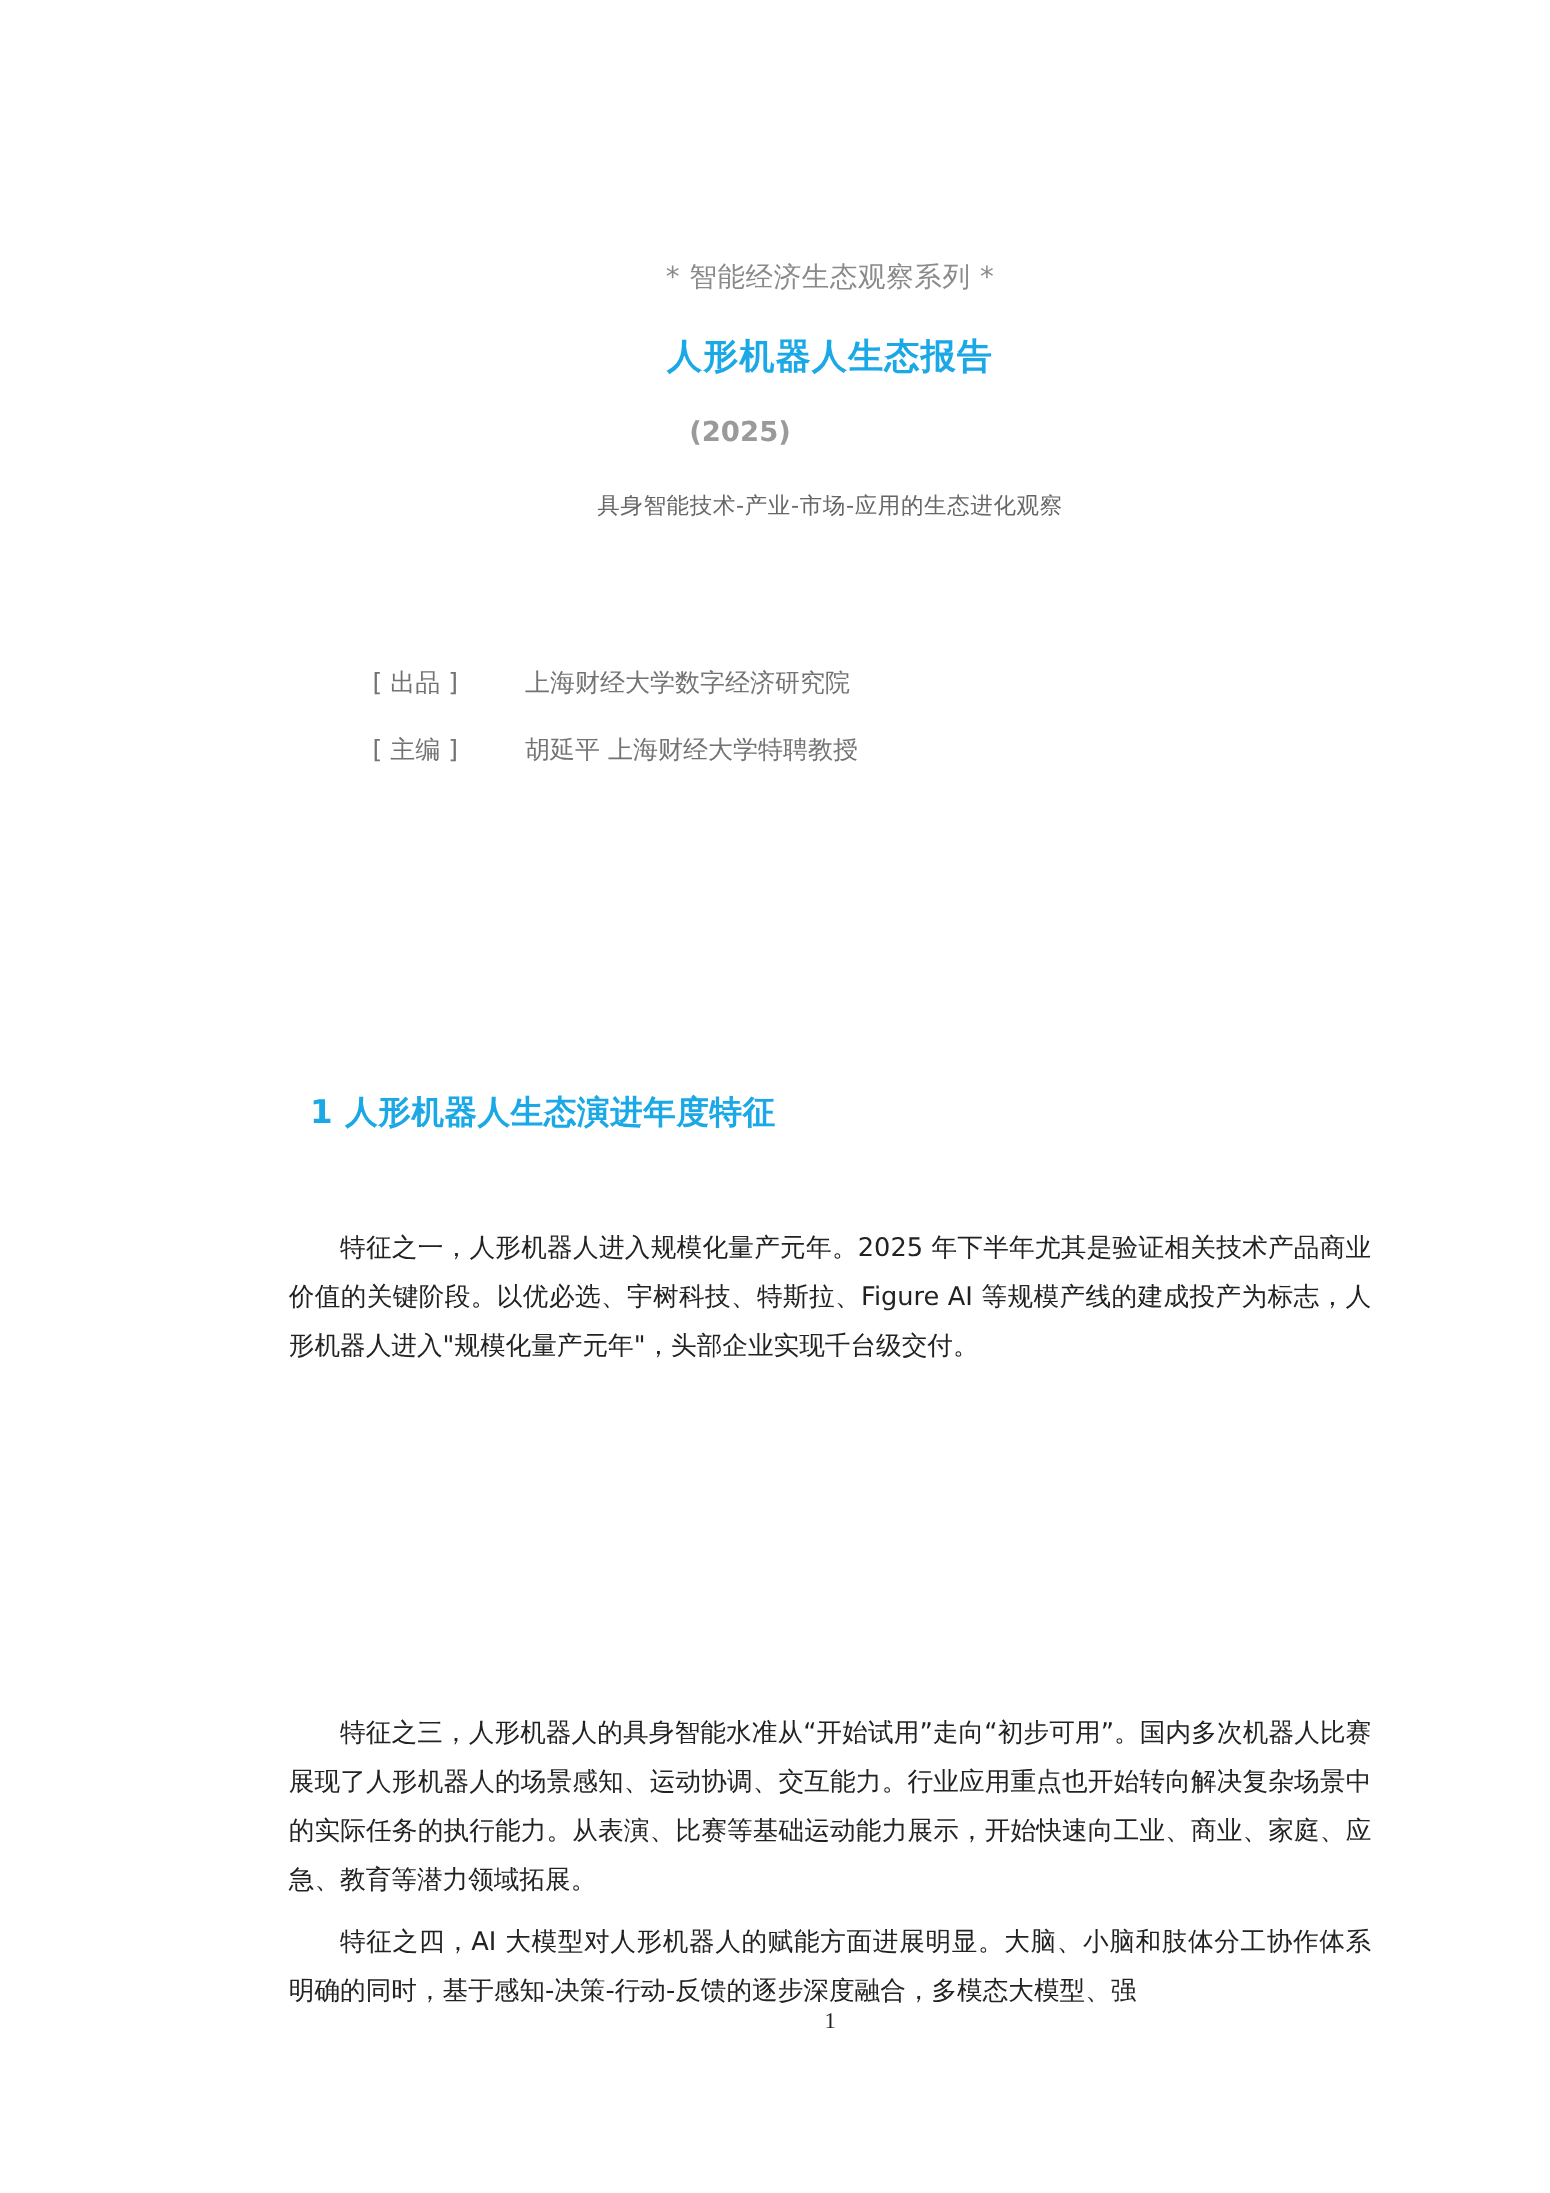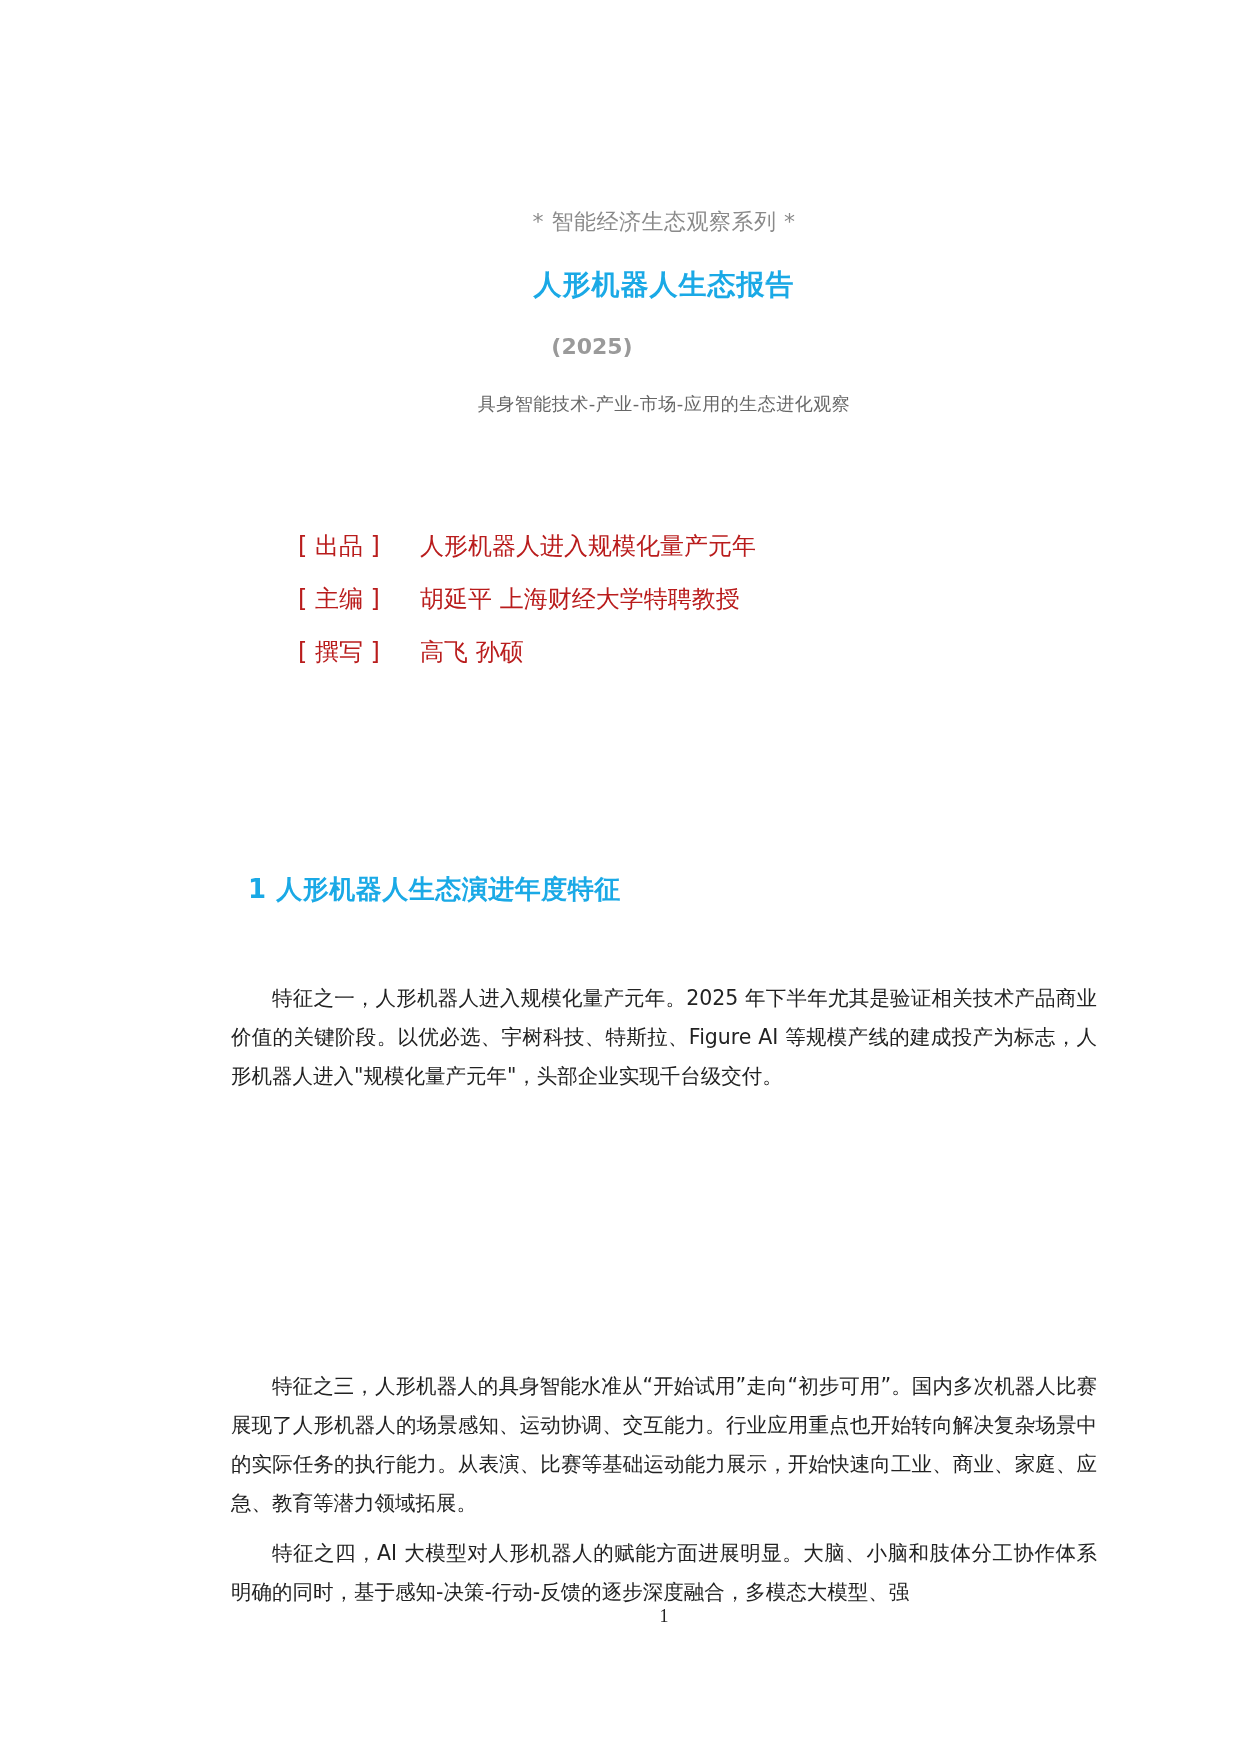--- a/index.html
+++ b/index.html
@@ -61,8 +61,8 @@
       position: absolute;
       top: 470px;
       left: 232px;
-      font-size: 24px;
-      color: #b91c1c;
+      font-size: 20px;
+      color: #737373;
     }
     .credit-row {
       height: 42px;

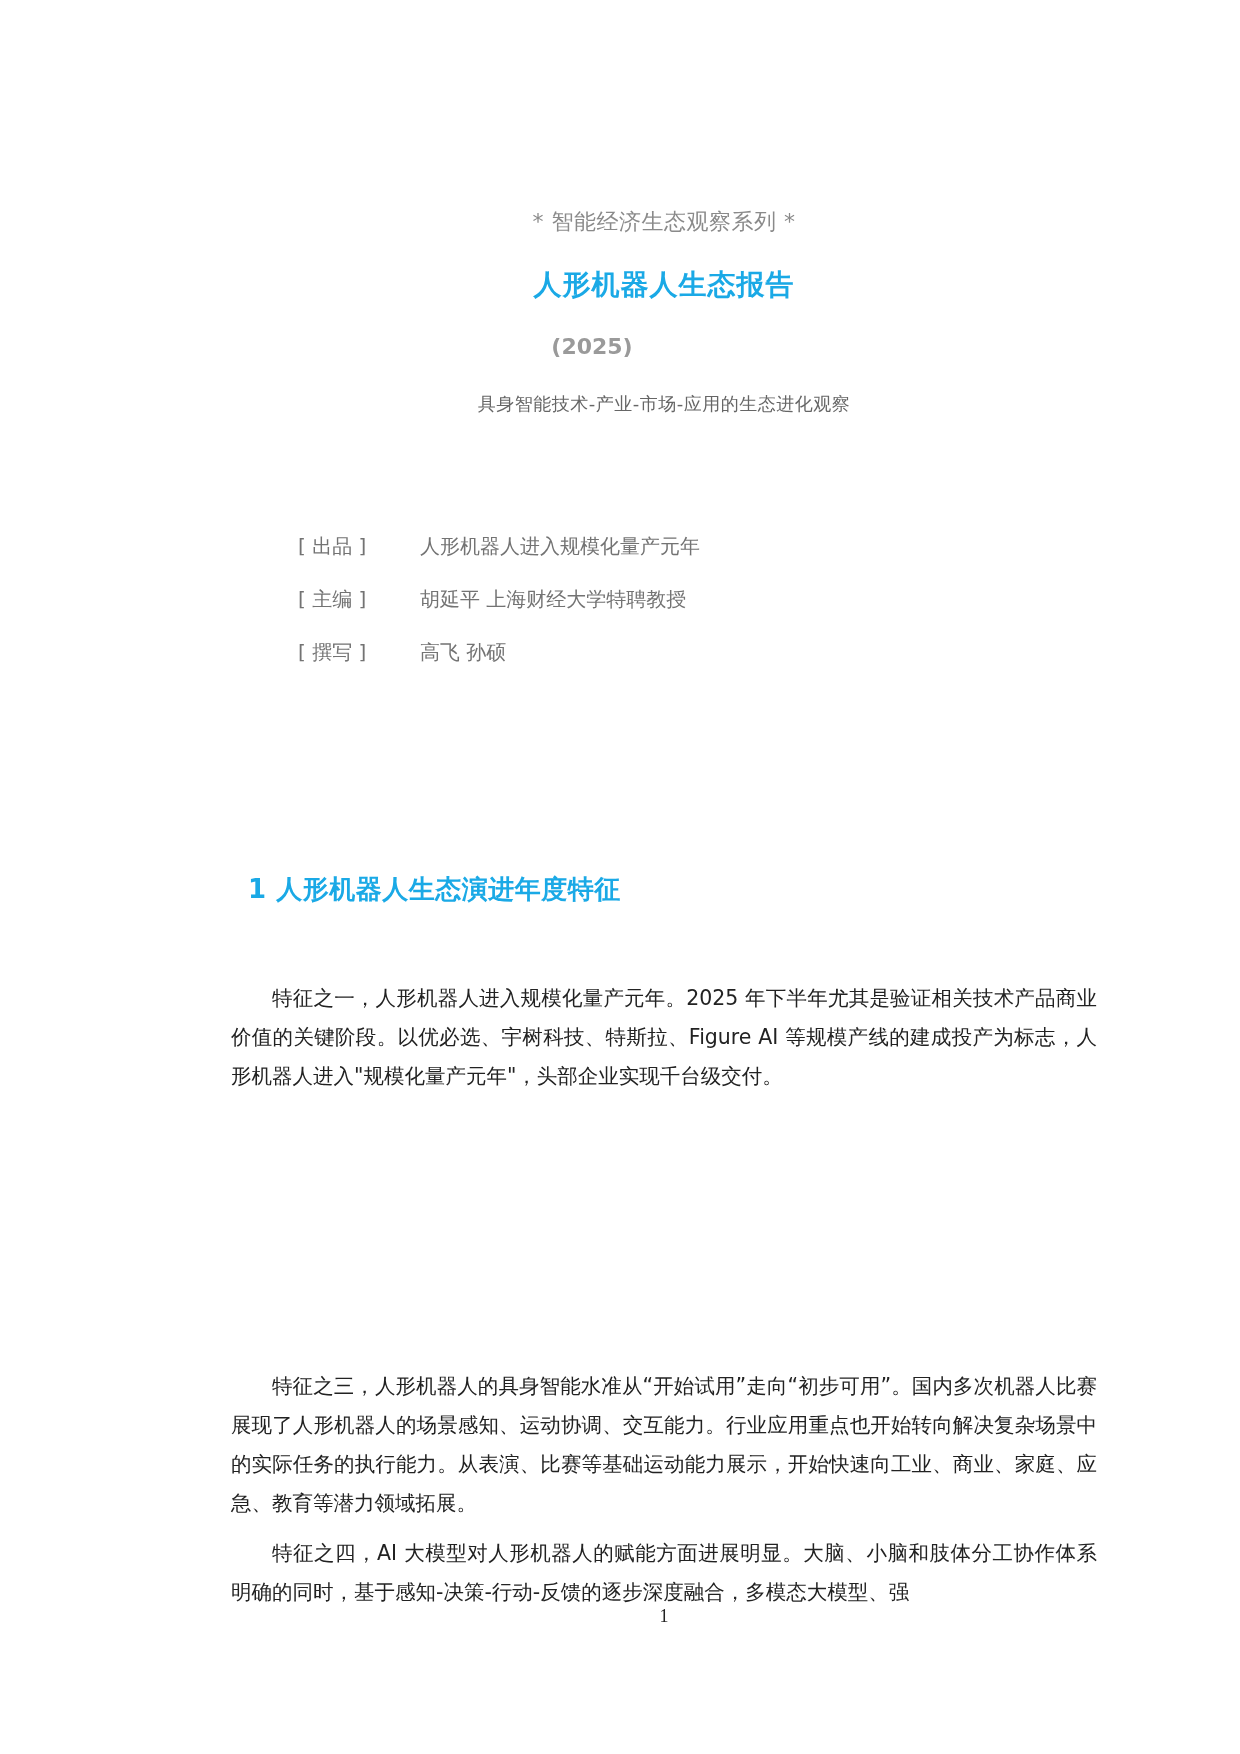--- a/index.html
+++ b/index.html
@@ -122,7 +122,7 @@
   <div class="credits">
     <div class="credit-row">
       <span class="credit-label">[  出品  ]</span>
-      <span class="credit-value">人形机器人进入规模化量产元年</span>
+      <span class="credit-value">上海财经大学数字经济研究院</span>
     </div>
     <div class="credit-row">
       <span class="credit-label">[  主编  ]</span>

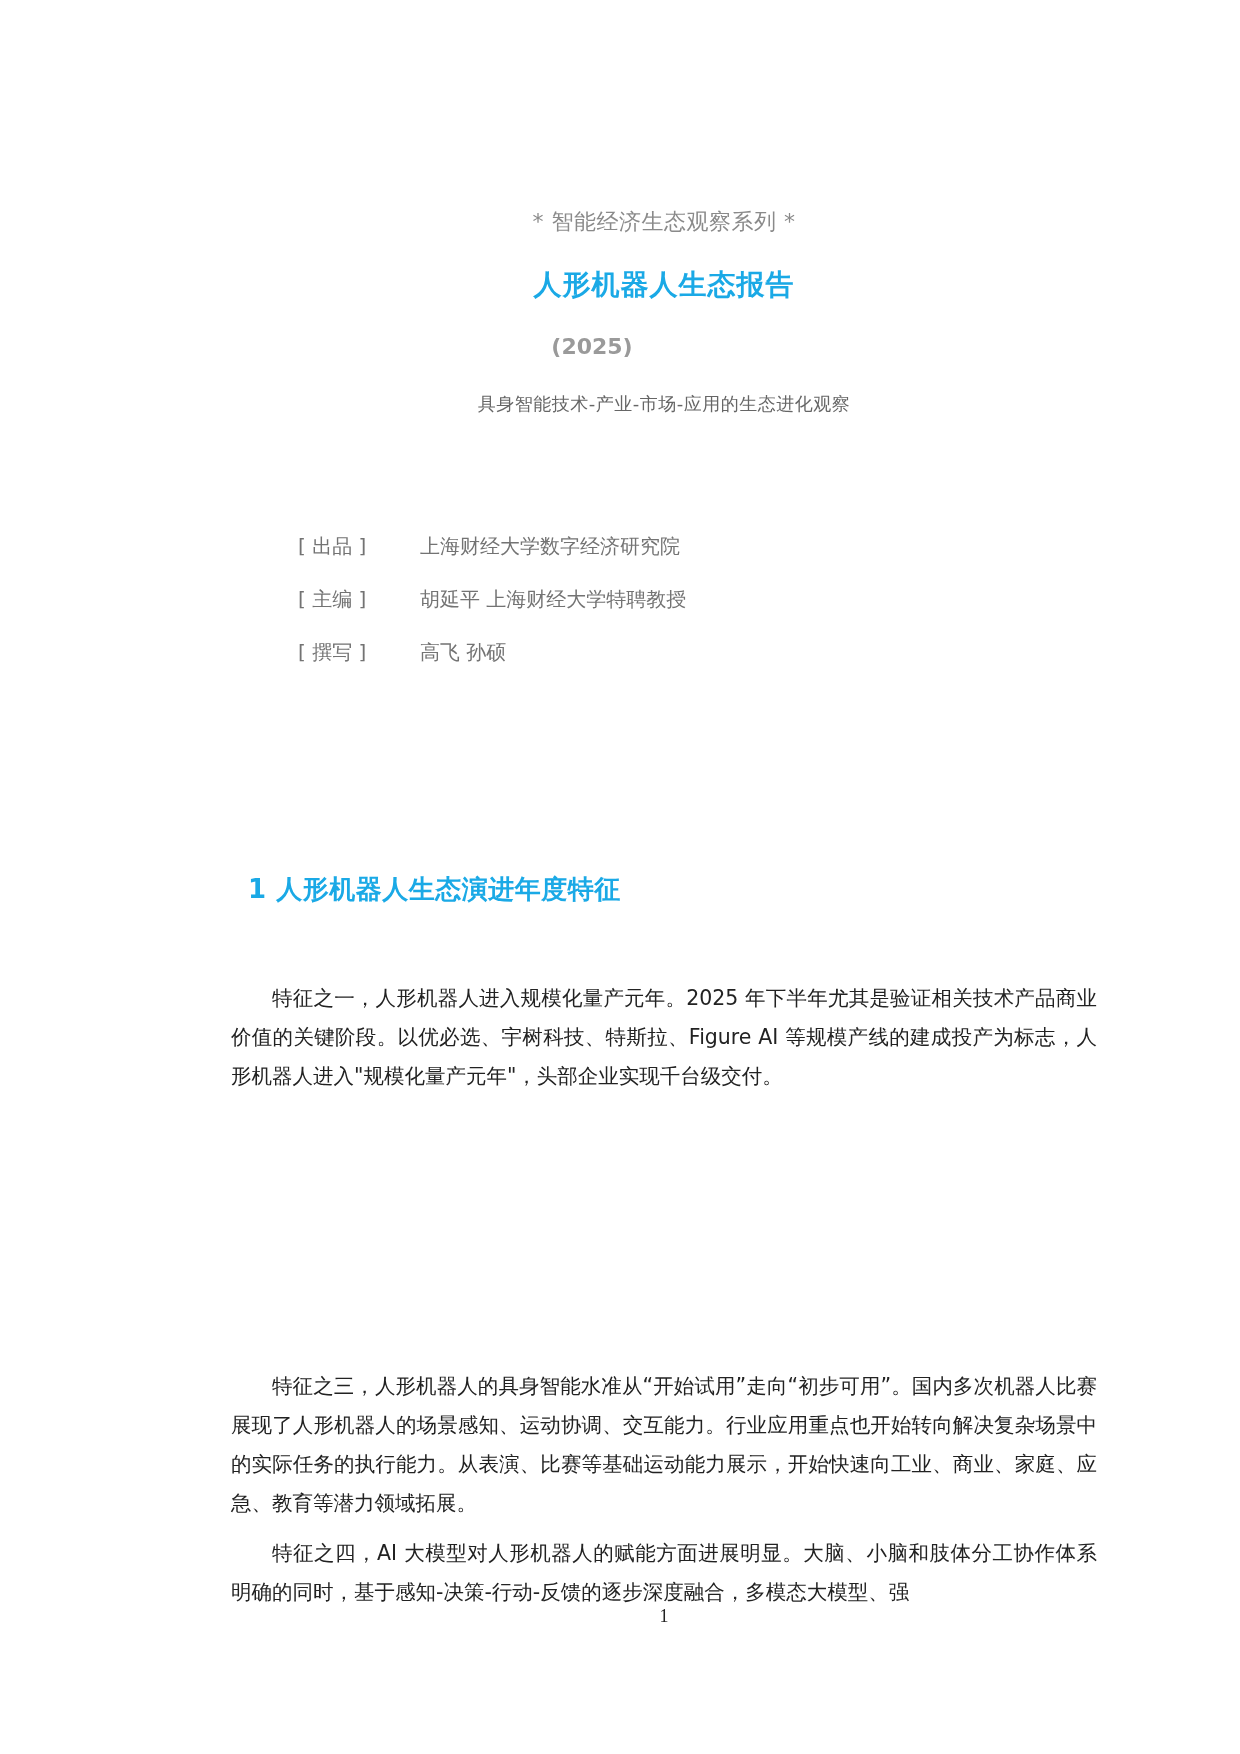--- a/index.html
+++ b/index.html
@@ -128,10 +128,6 @@
       <span class="credit-label">[  主编  ]</span>
       <span class="credit-value">胡延平  上海财经大学特聘教授</span>
     </div>
-    <div class="credit-row">
-      <span class="credit-label">[  撰写  ]</span>
-      <span class="credit-value">高飞  孙硕</span>
-    </div>
   </div>
 
 

